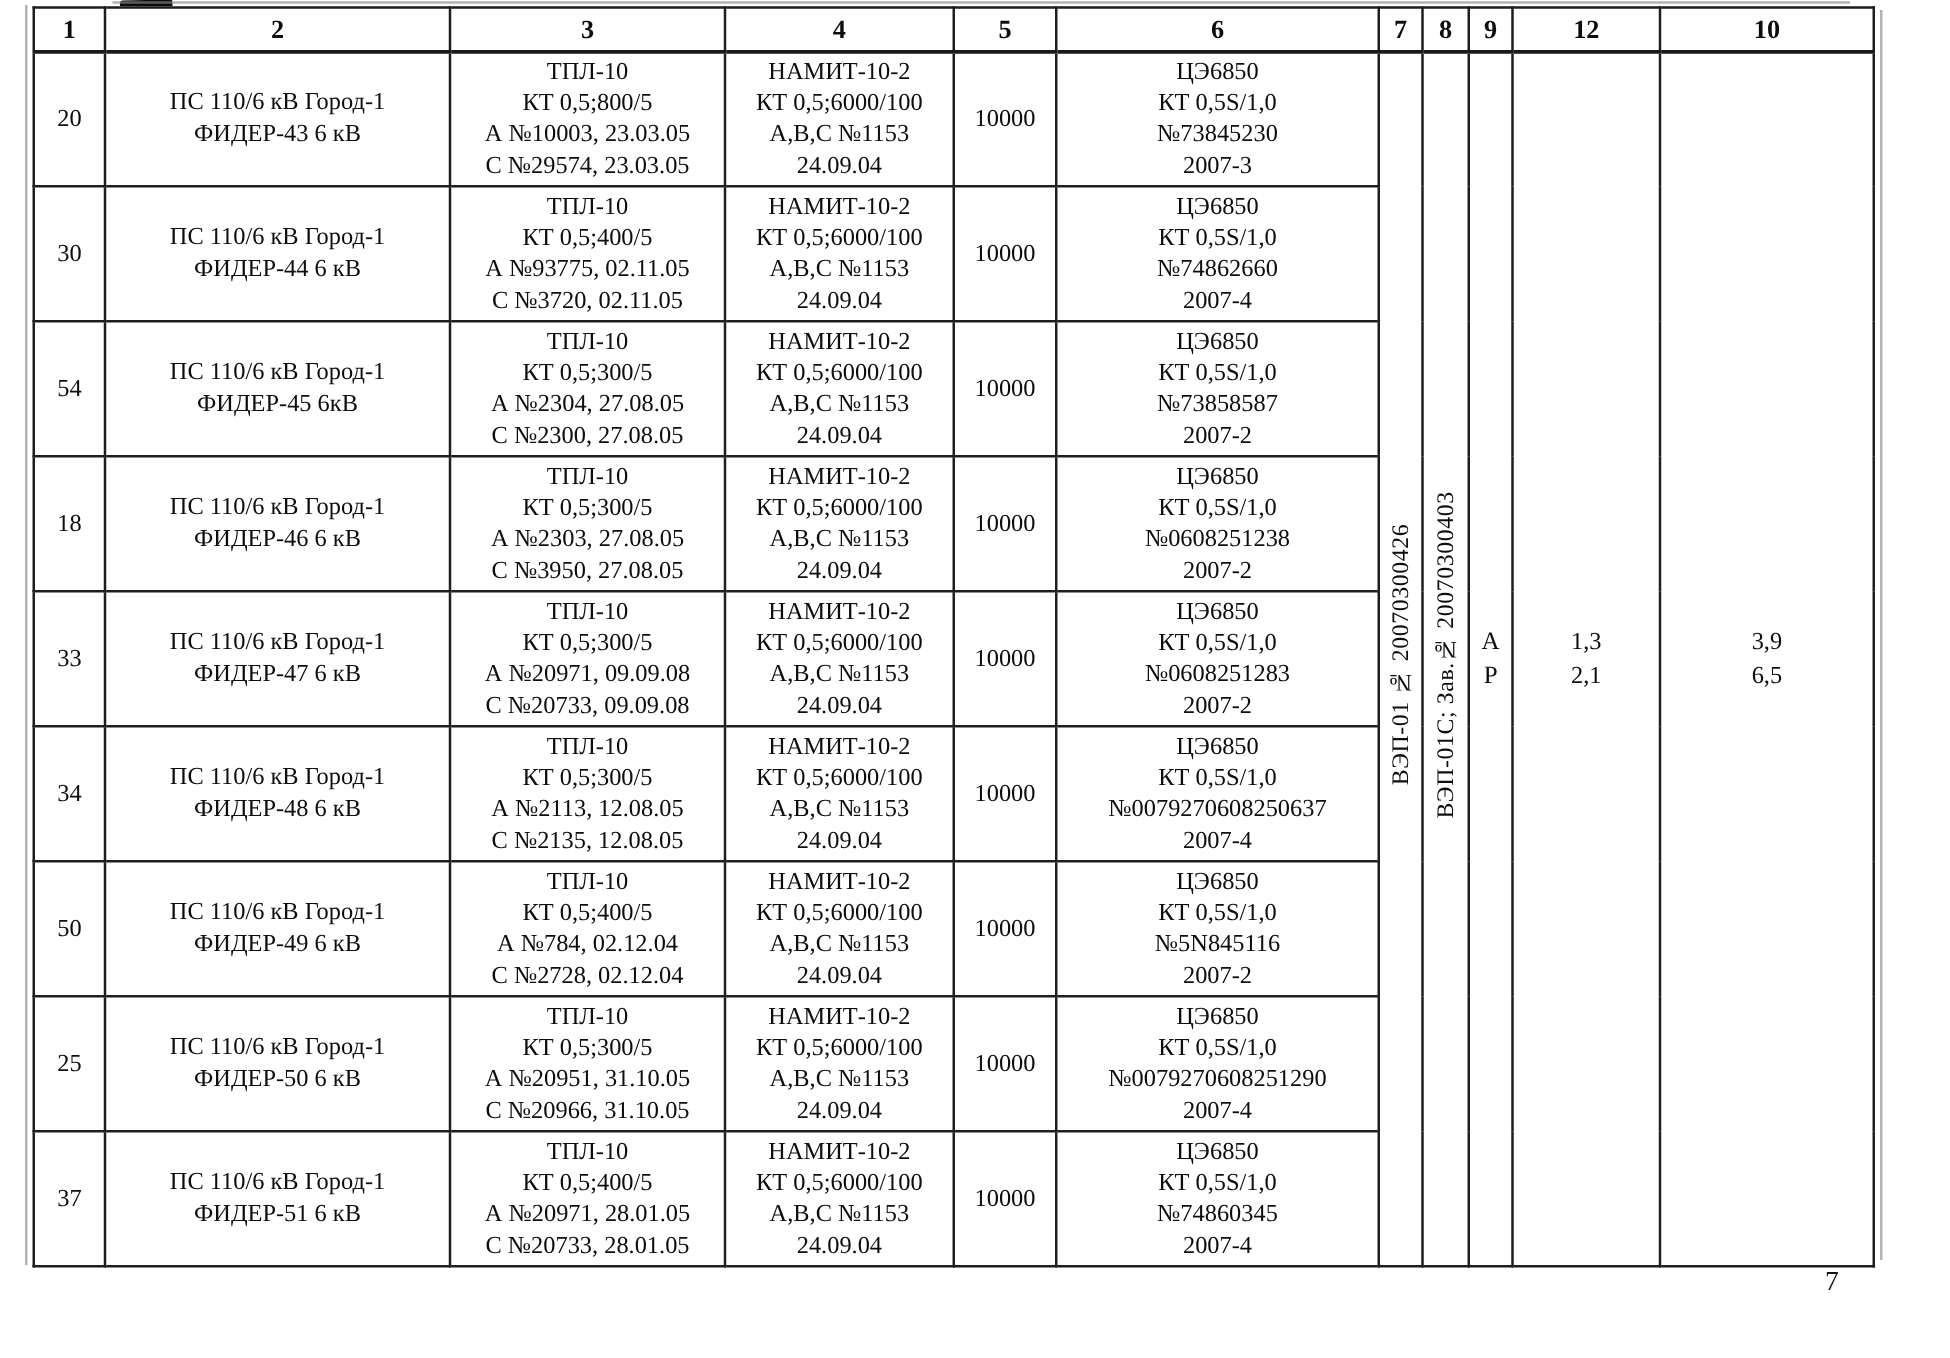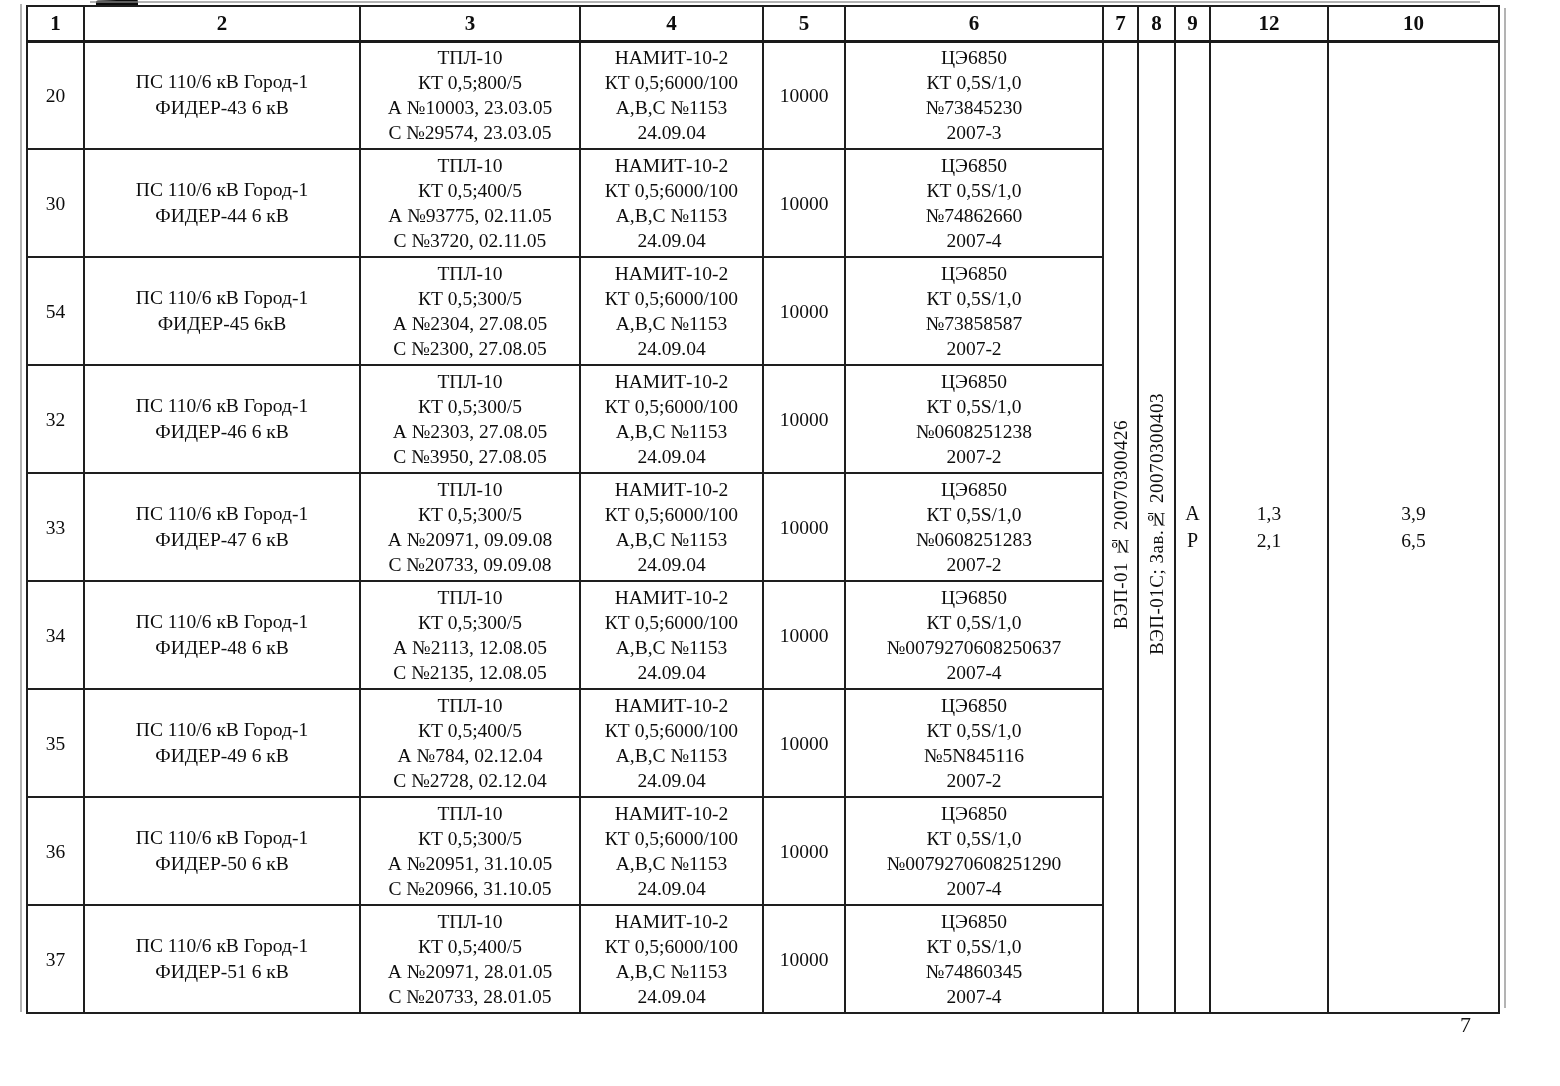--- a/index.html
+++ b/index.html
@@ -174,7 +174,7 @@
 2007-2</td>
     </tr>
     <tr>
-      <td>32</td>
+      <td>18</td>
       <td class="c-feeder">ПС 110/6 кВ Город-1
 ФИДЕР-46 6 кВ</td>
       <td>ТПЛ-10

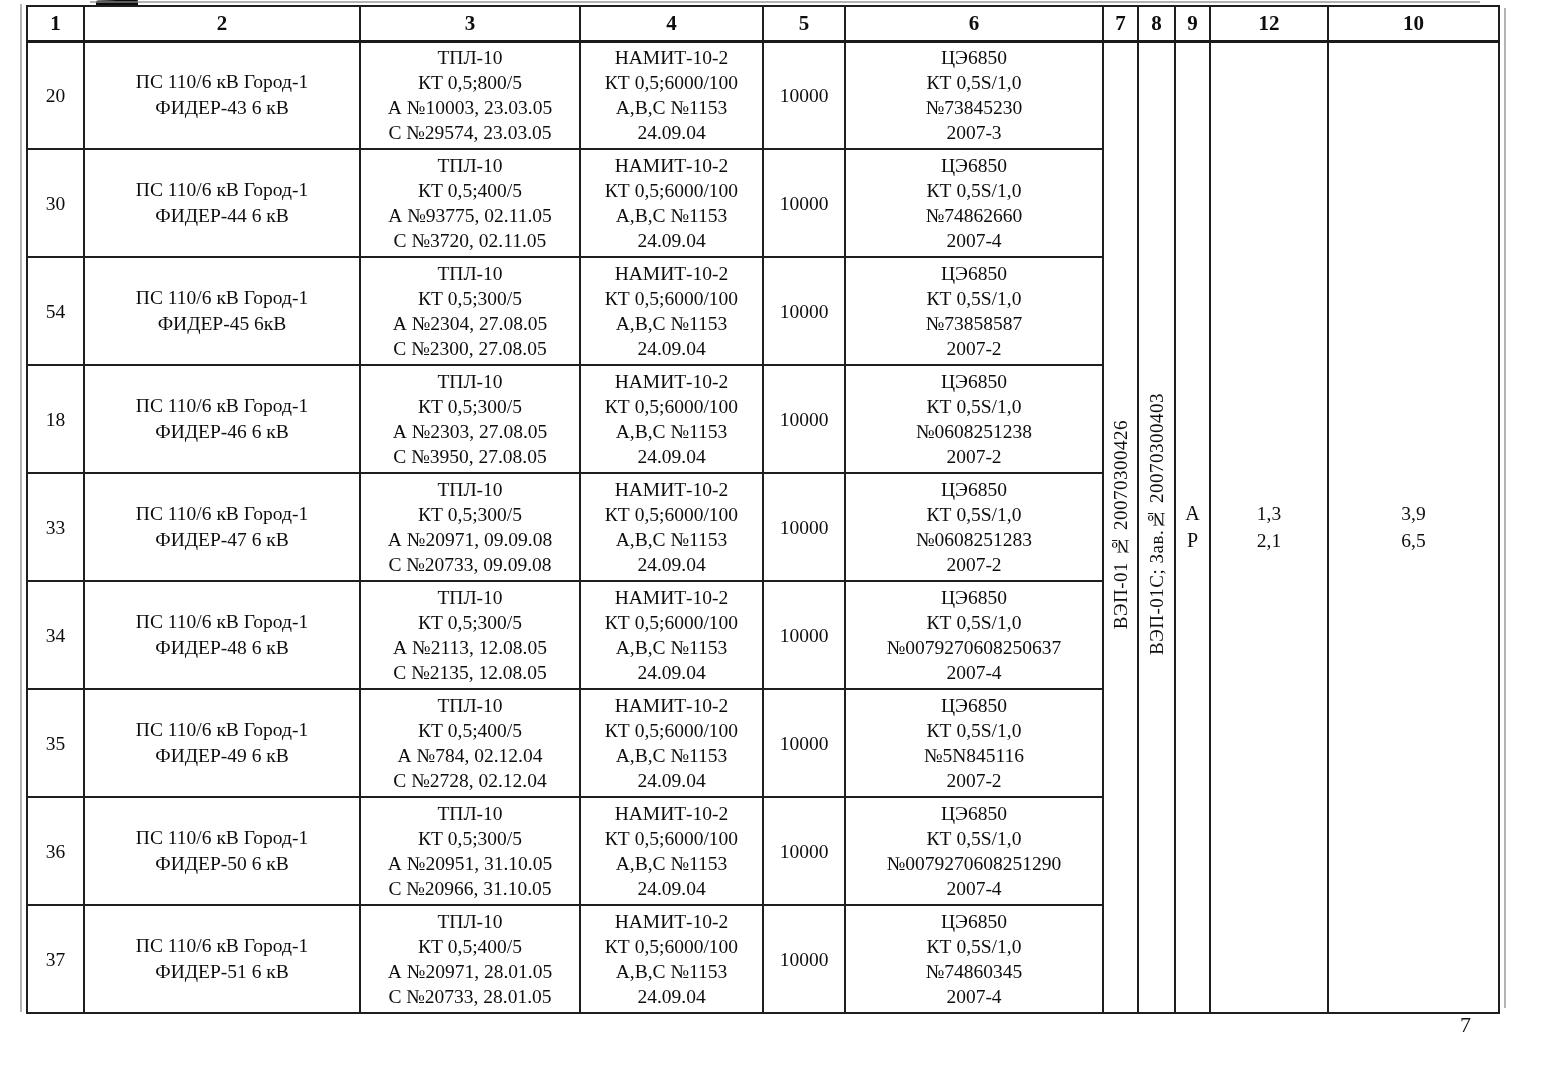--- a/index.html
+++ b/index.html
@@ -228,7 +228,7 @@
 2007-4</td>
     </tr>
     <tr>
-      <td>35</td>
+      <td>50</td>
       <td class="c-feeder">ПС 110/6 кВ Город-1
 ФИДЕР-49 6 кВ</td>
       <td>ТПЛ-10

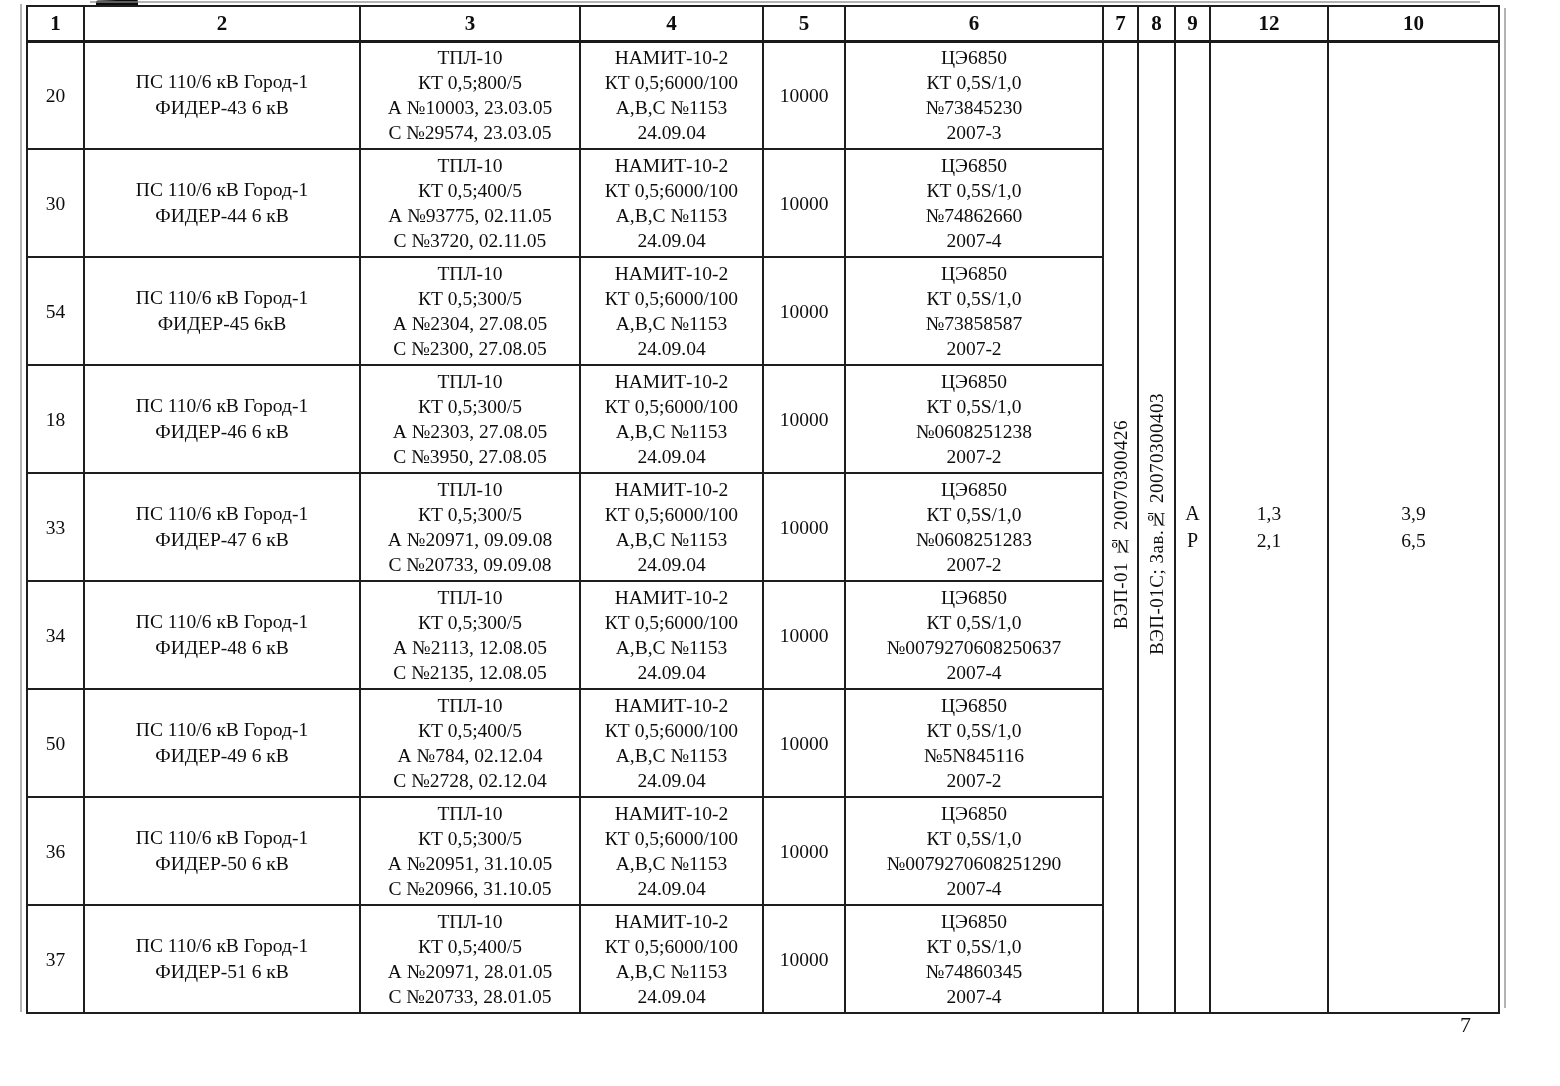--- a/index.html
+++ b/index.html
@@ -246,7 +246,7 @@
 2007-2</td>
     </tr>
     <tr>
-      <td>36</td>
+      <td>25</td>
       <td class="c-feeder">ПС 110/6 кВ Город-1
 ФИДЕР-50 6 кВ</td>
       <td>ТПЛ-10

